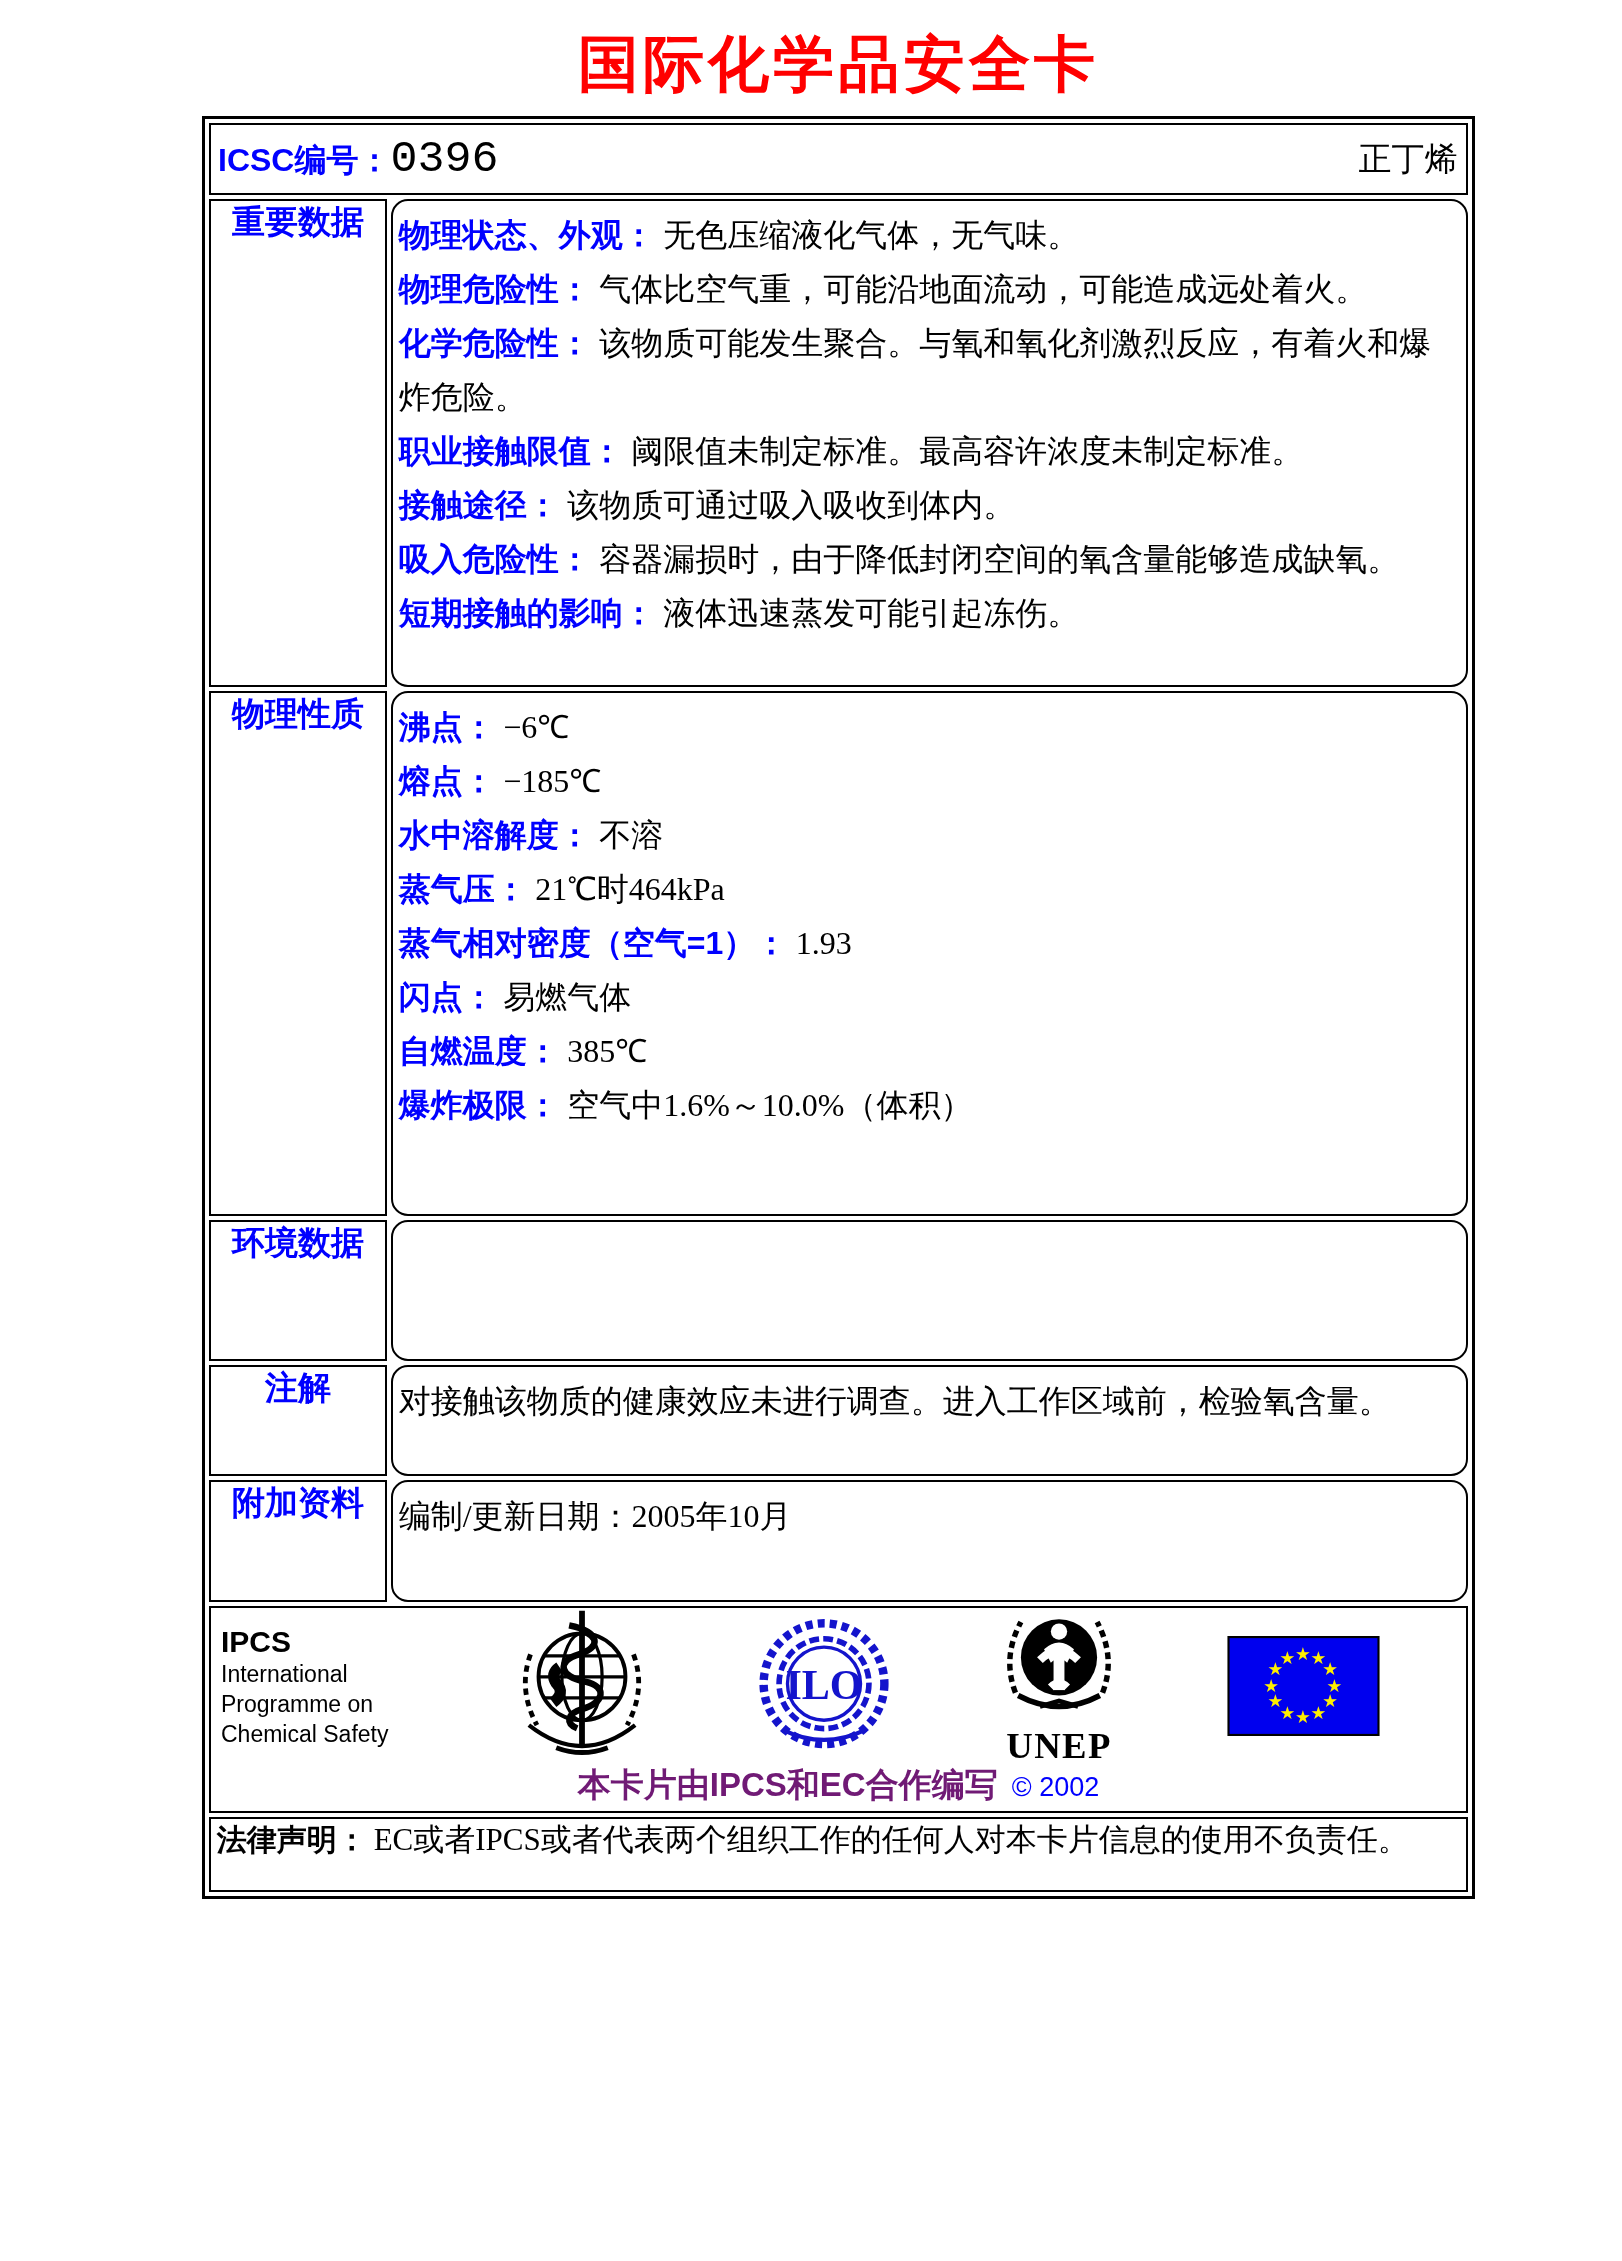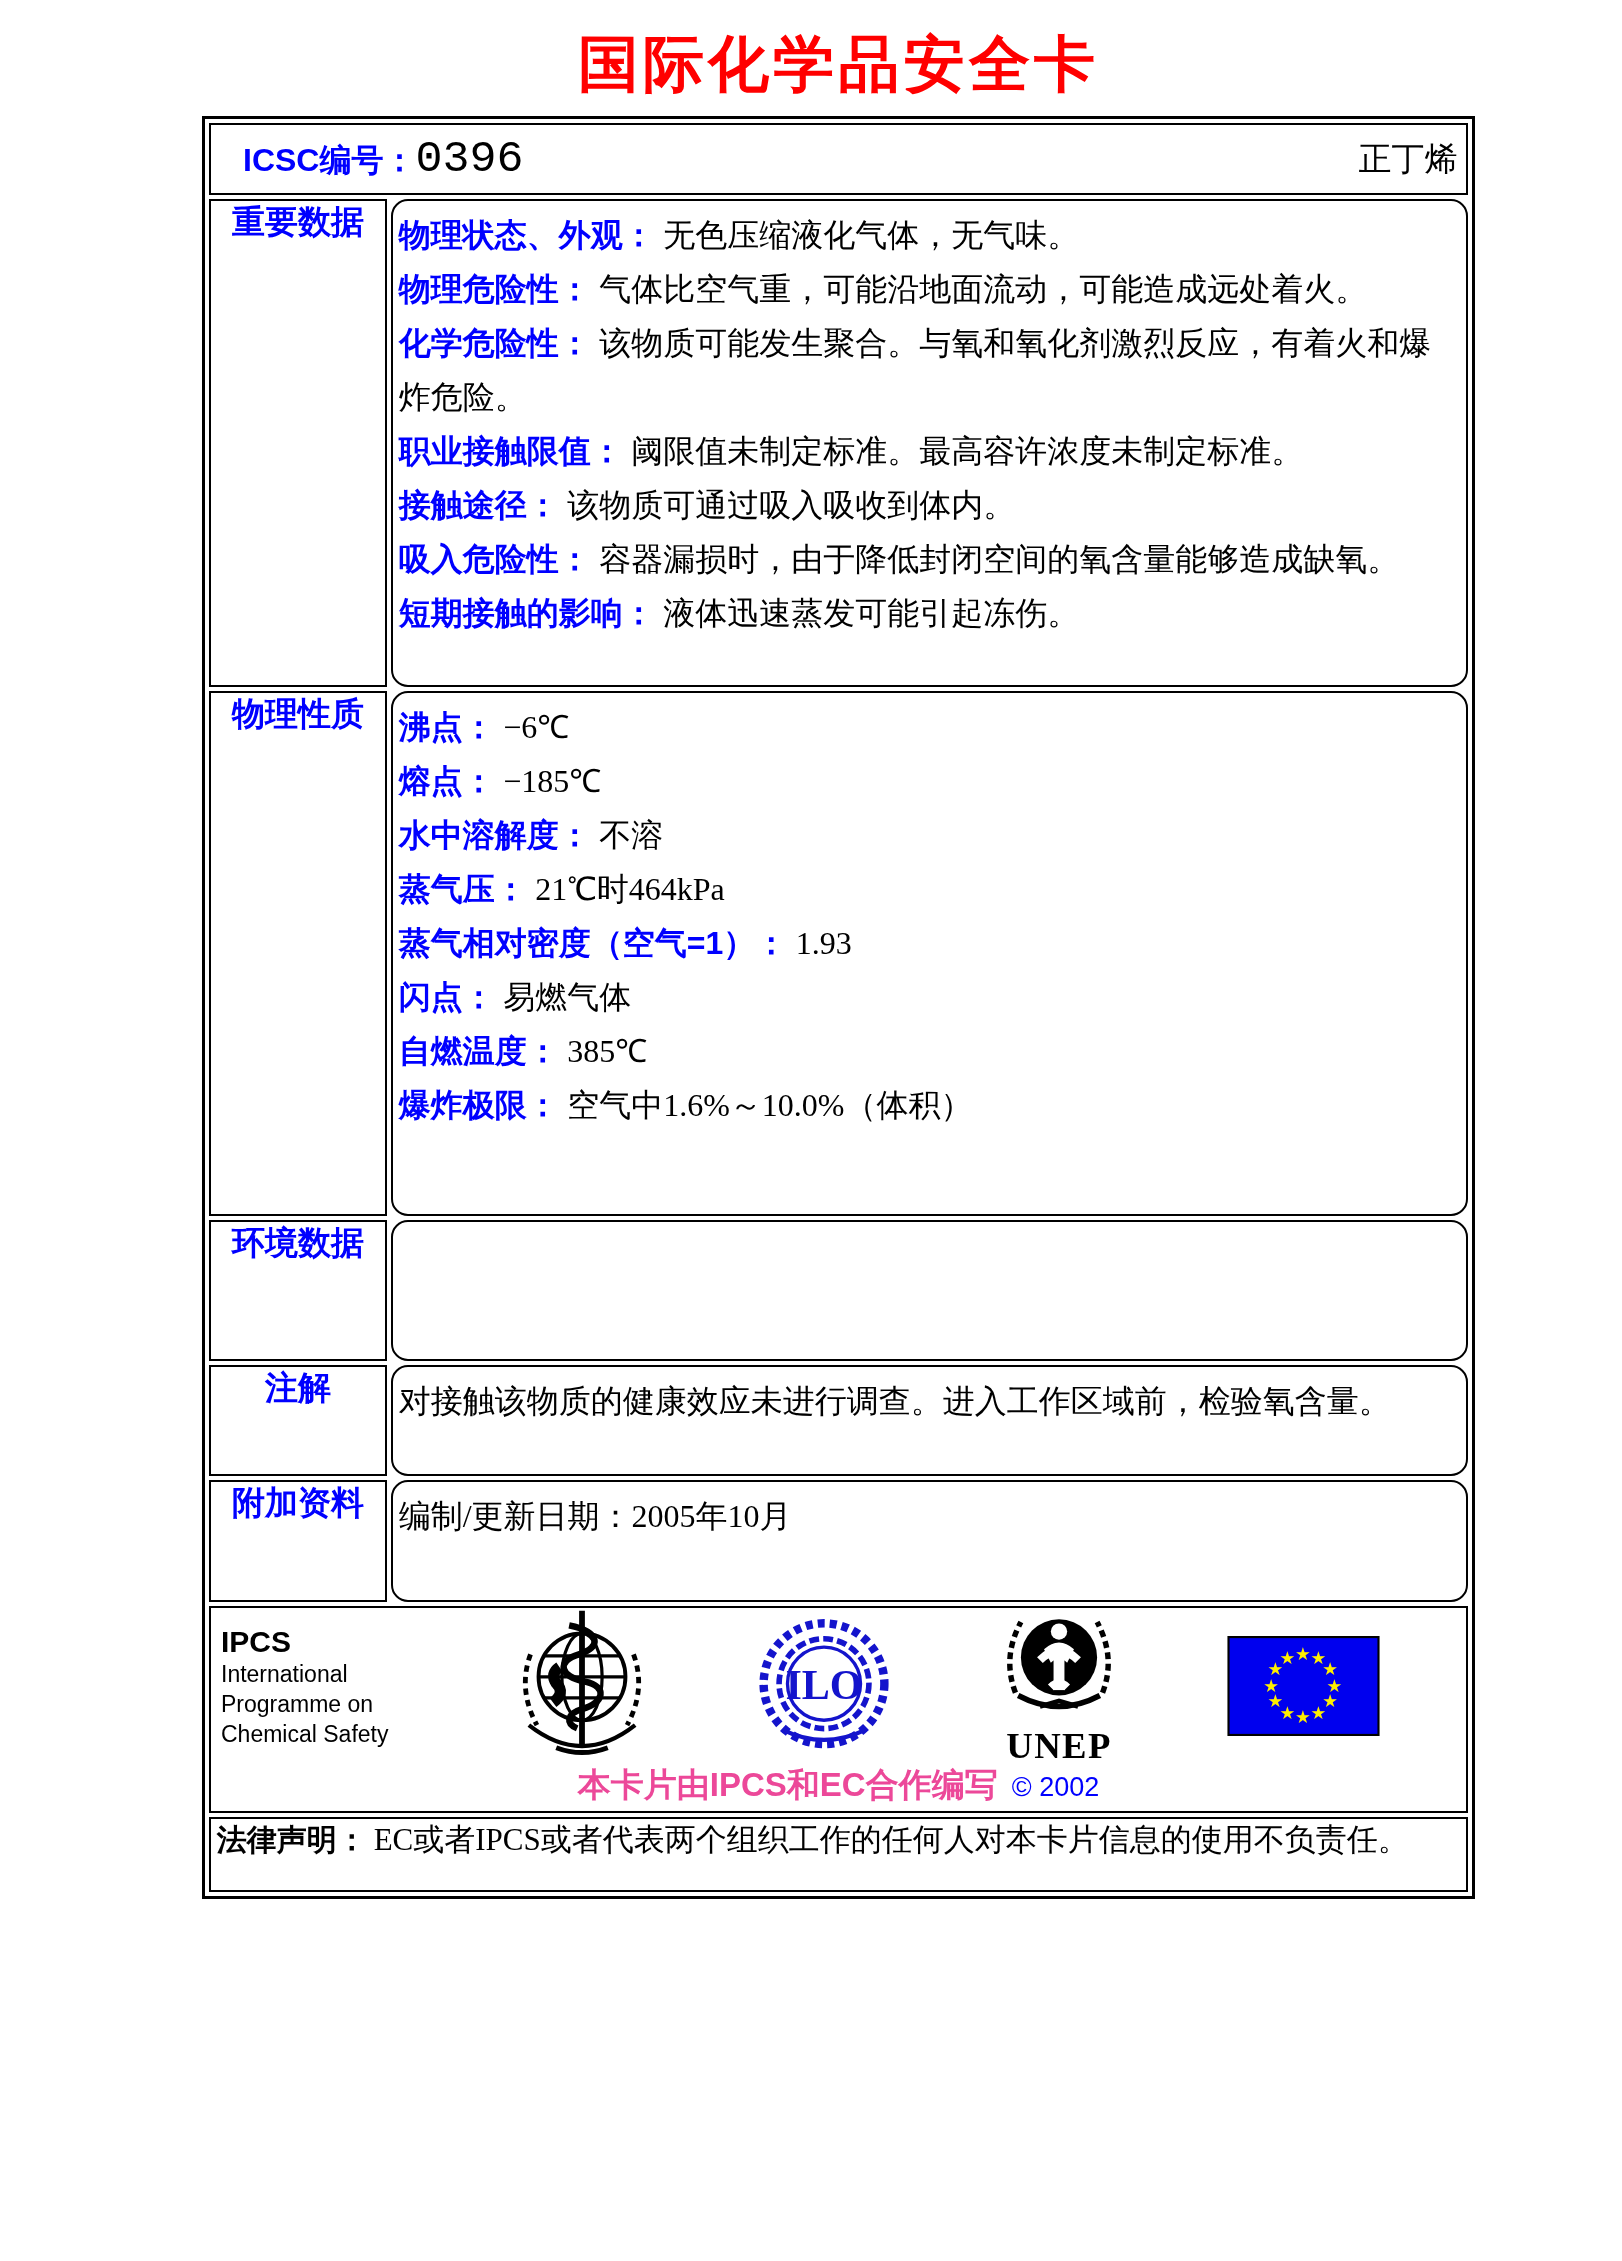--- a/index.html
+++ b/index.html
@@ -42,7 +42,7 @@
   col.label-col   { width: 178px; }
 
   
-  td.header-cell { height: 72px; padding-left: 25px; }
+  td.header-cell { height: 72px; }
   .header-flex {
     height: 100%;
     display: flex;

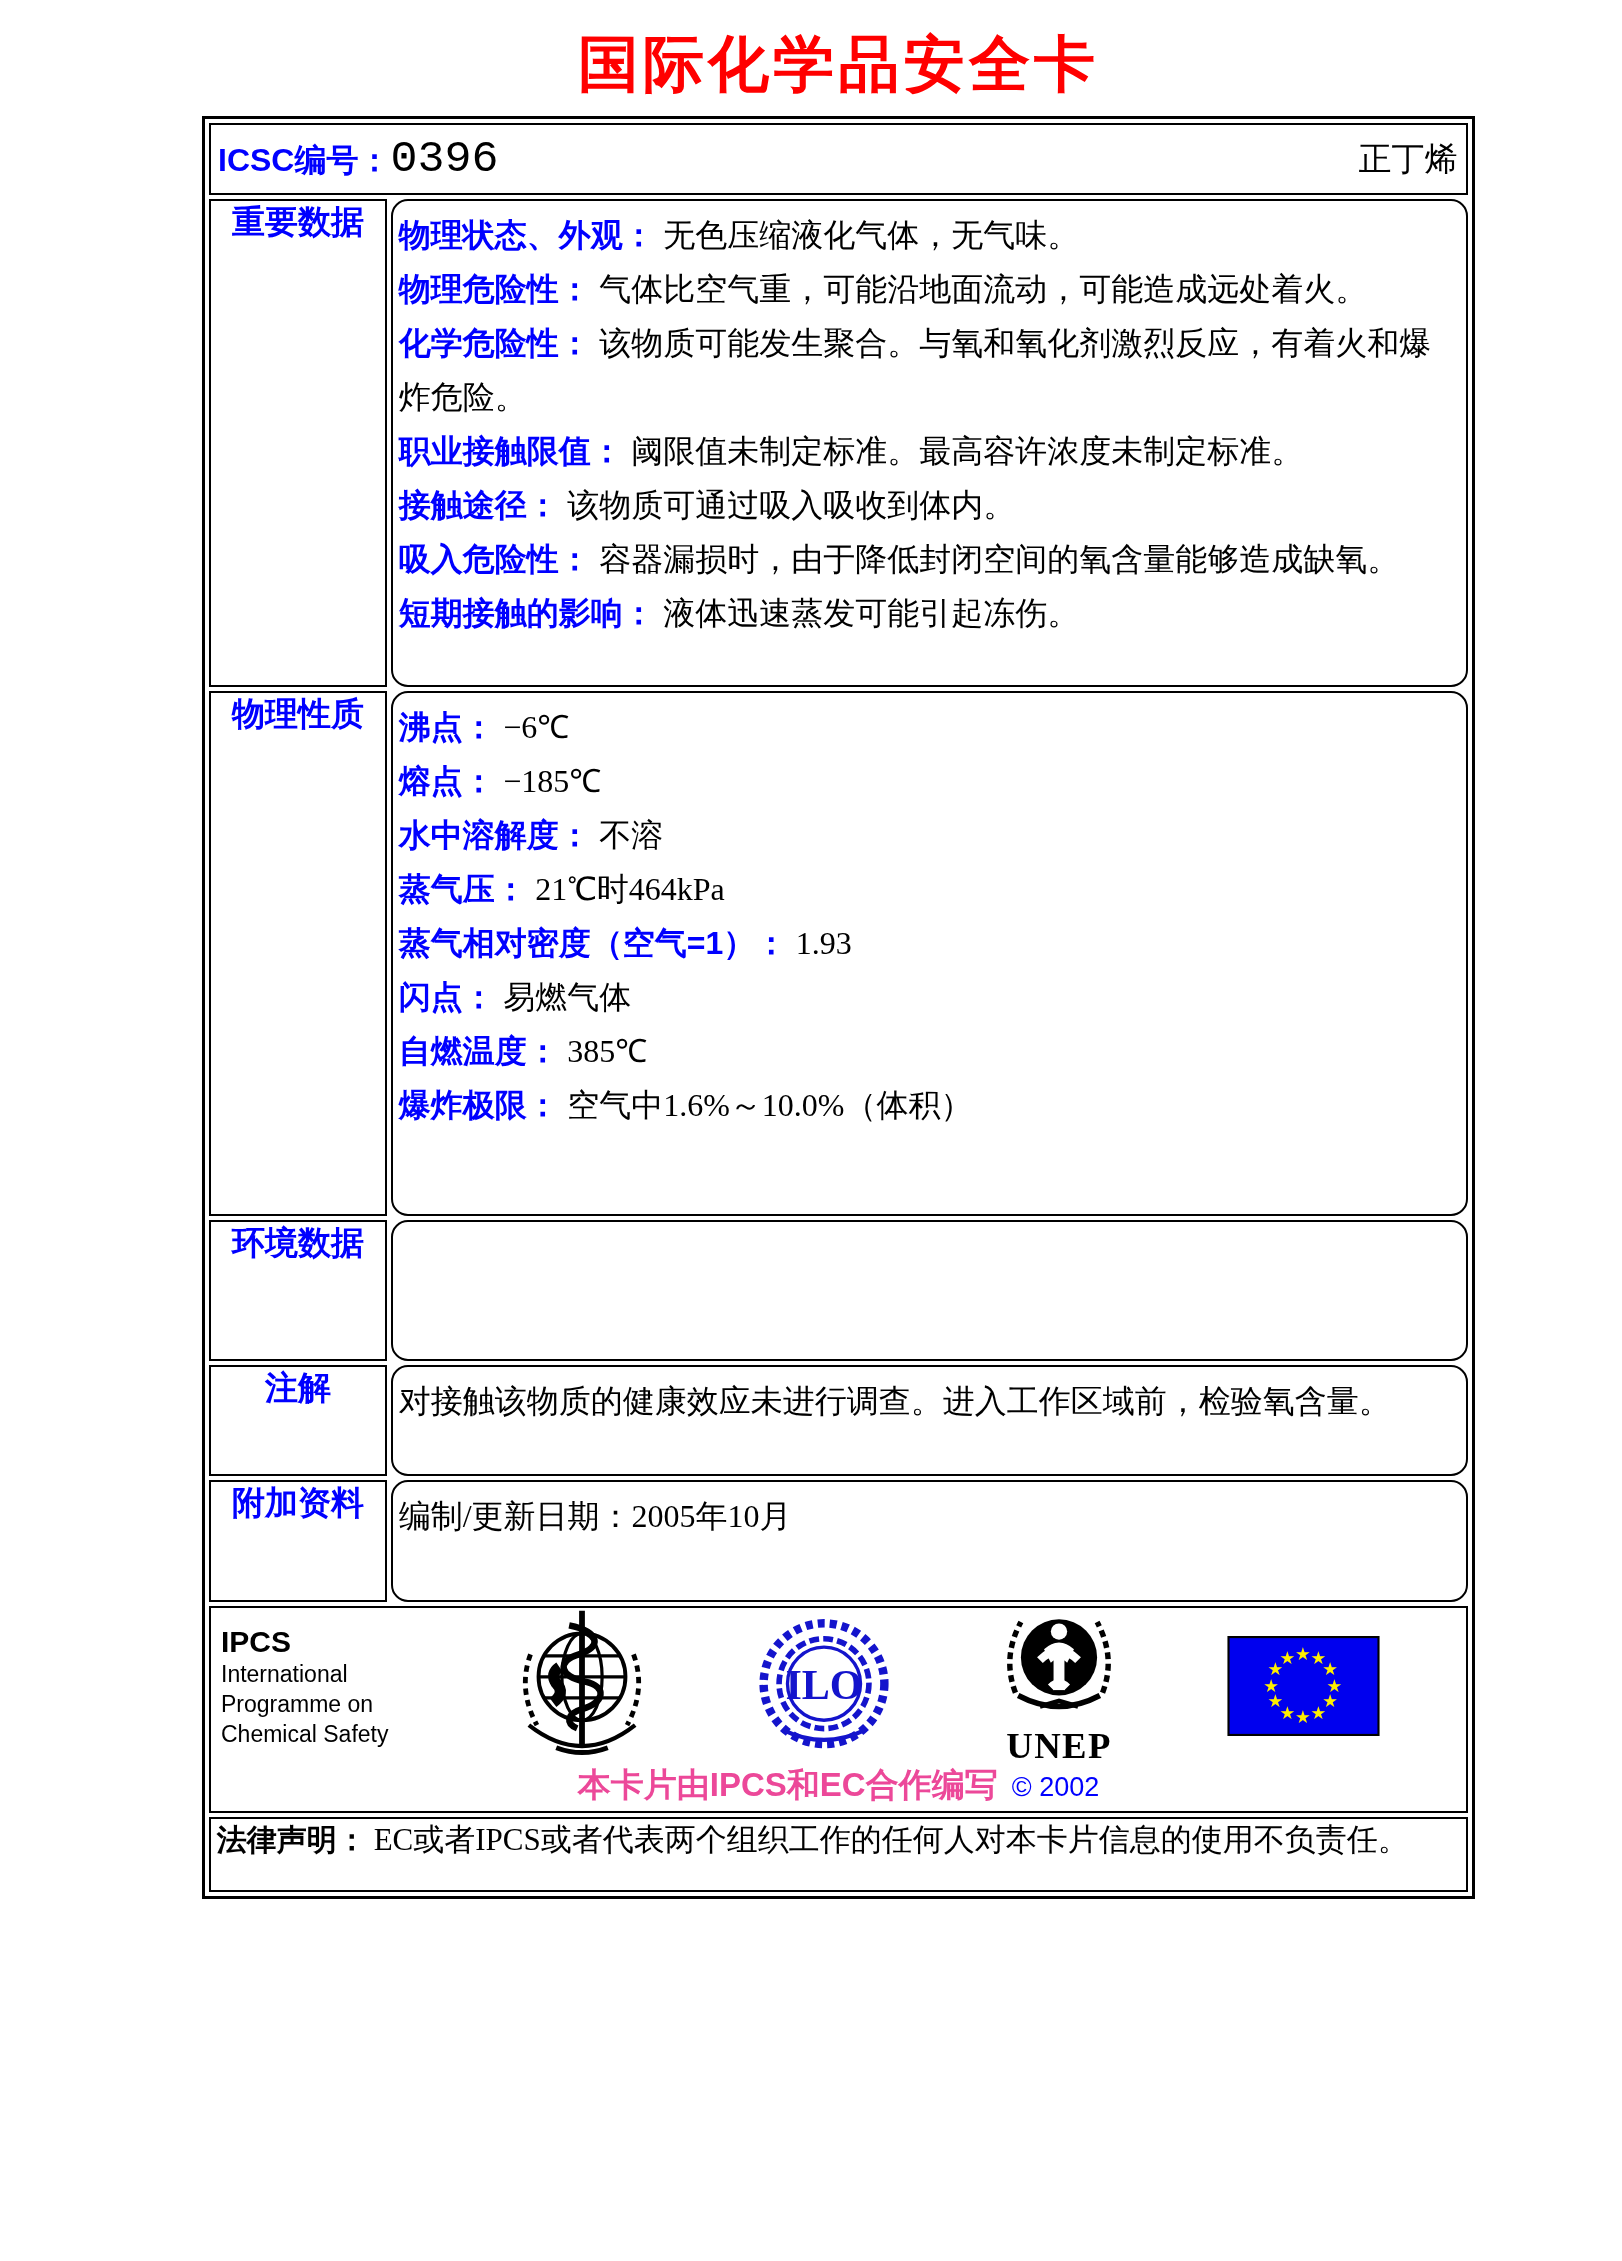--- a/index.html
+++ b/index.html
@@ -127,7 +127,7 @@
     font-family: "Liberation Sans", sans-serif;
     font-weight: bold;
     font-size: 33px;
-    color: #ec4899;
+    color: #701a75;
   }
   .caption-copy {
     font-family: "Liberation Sans", sans-serif;

